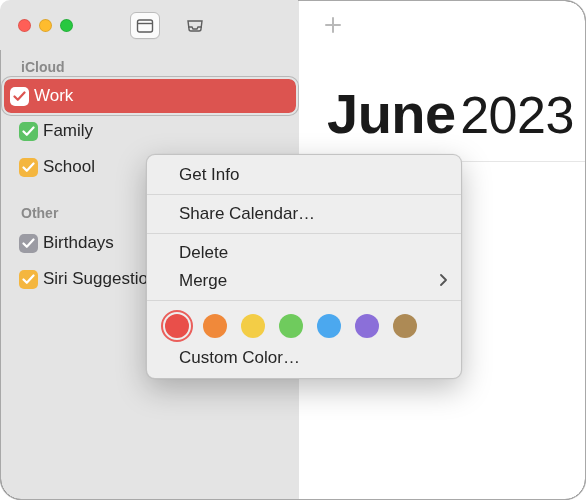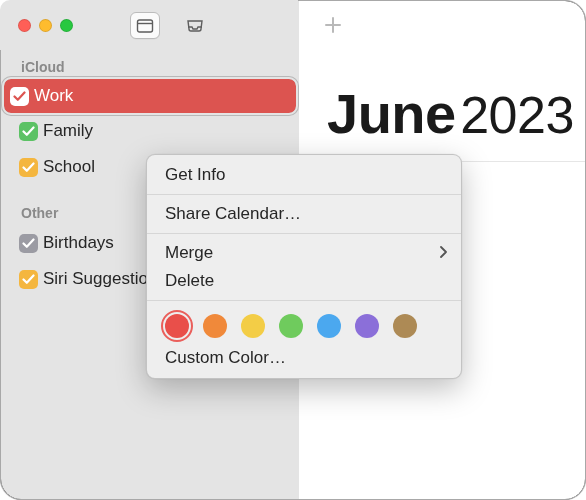--- a/index.html
+++ b/index.html
@@ -174,7 +174,7 @@
       height: 28px;
       display: flex;
       align-items: center;
-      padding: 0 18px;
+      padding: 0 32px;
       font-size: 17px;
       color: #262626;
       position: relative;

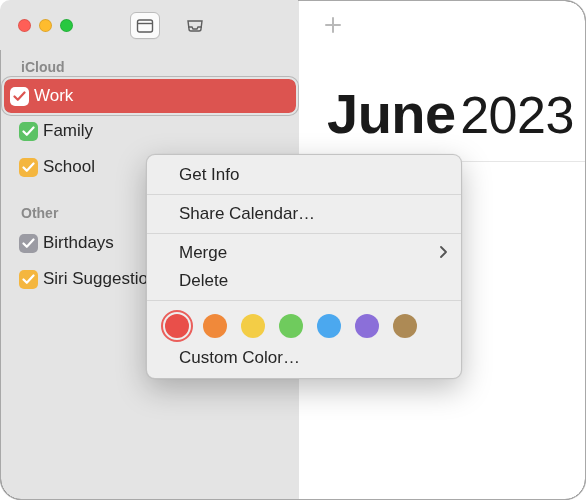--- a/index.html
+++ b/index.html
@@ -311,6 +311,7 @@
   <div class="menu-sep"></div>
   <div class="menu-item">Share Calendar…</div>
   <div class="menu-sep"></div>
+  <div class="menu-item">Delete</div>
   <div class="menu-item">
     <span>Merge</span>
     <span class="submenu-arrow">
@@ -319,7 +320,6 @@
         </svg>
     </span>
   </div>
-  <div class="menu-item">Delete</div>
   <div class="menu-sep"></div>
   <div class="color-row">
     <div class="color-swatch selected" style="background:#e94f4a;color:#e94f4a"></div>

